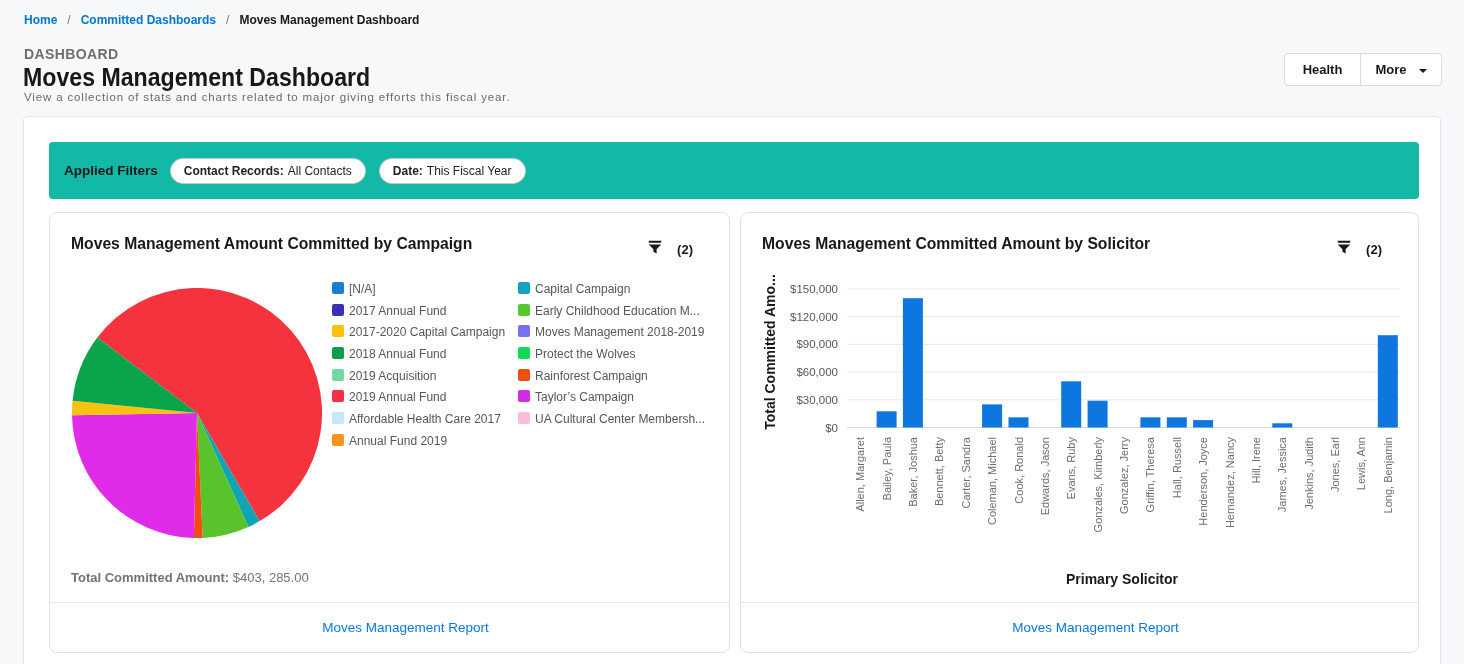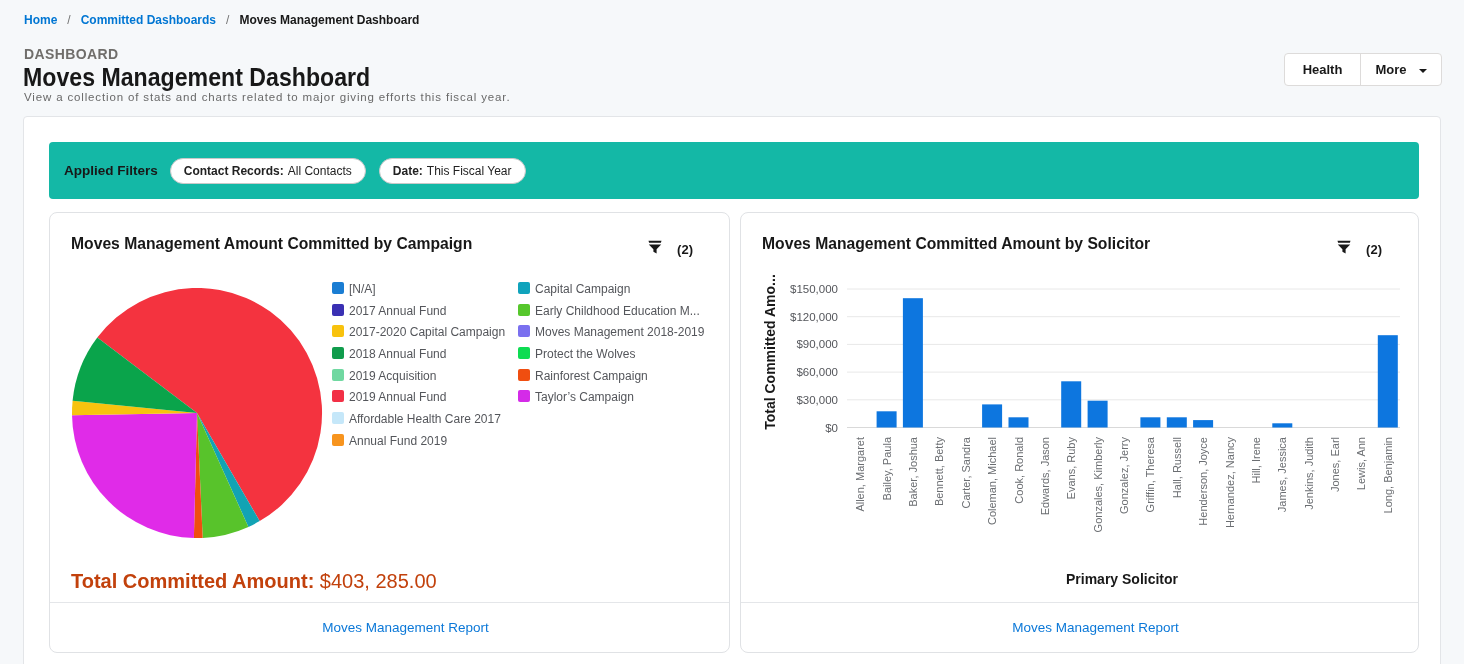--- a/index.html
+++ b/index.html
@@ -88,6 +88,7 @@
       <div class="row"><span class="sw" style="background:#0EDC52"></span>Protect the Wolves</div>
       <div class="row"><span class="sw" style="background:#F04E10"></span>Rainforest Campaign</div>
       <div class="row"><span class="sw" style="background:#D42BE8"></span>Taylor’s Campaign</div>
+      <div class="row"><span class="sw" style="background:#F9BCD9"></span>UA Cultural Center Membersh...</div>
     </div>
     <div class="total"><b>Total Committed Amount:</b> $403, 285.00</div>
     <div class="cfooter">

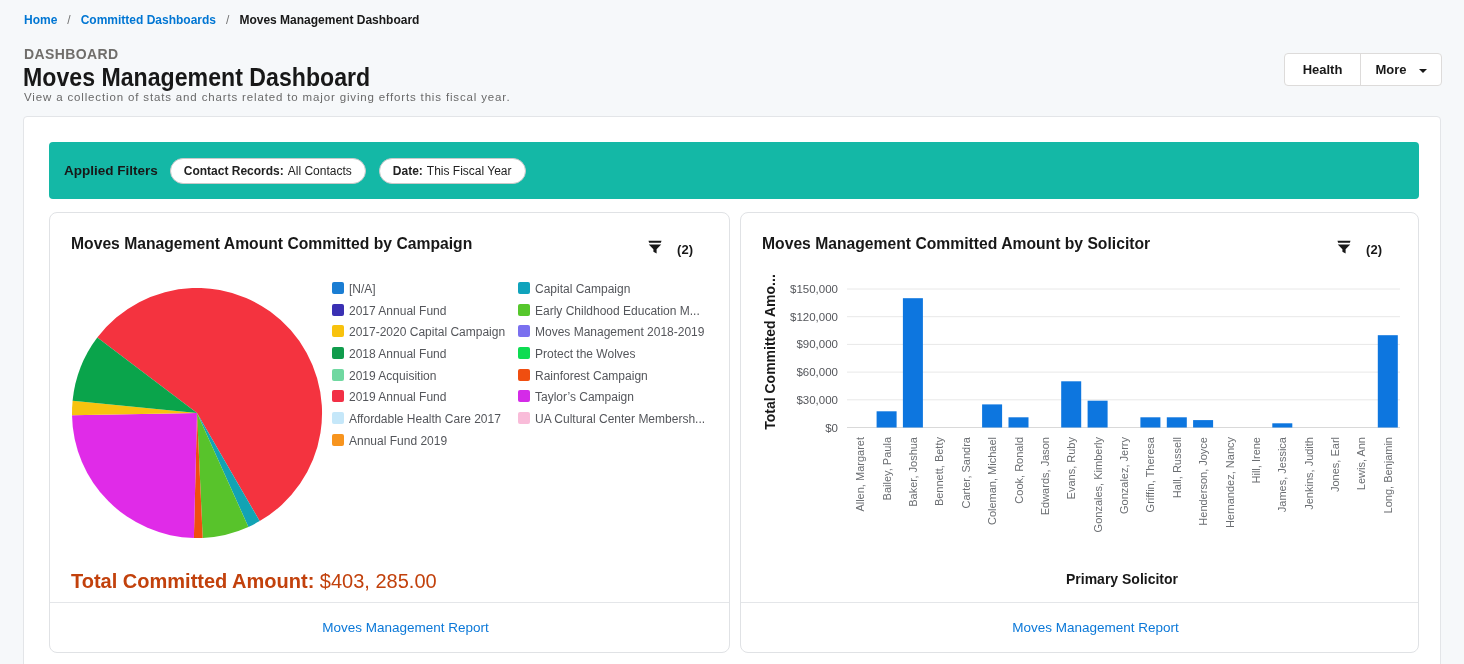--- a/index.html
+++ b/index.html
@@ -29,7 +29,7 @@
 .cardtitle { position:absolute; left:21px; top:22px; font-size:15.7px; font-weight:bold; color:#181818; }
 .ficon { position:absolute; right:67px; top:27px; }
 .fcount { position:absolute; right:36px; top:29px; font-size:13px; font-weight:bold; color:#181818; }
-.total { position:absolute; left:21px; top:357px; font-size:20px; color:#c2410c; }
+.total { position:absolute; left:21px; top:357px; font-size:13px; color:#737373; }
 .cfooter { position:absolute; left:0; bottom:0; width:100%; height:50px; border-top:1px solid #E4E6E9; display:flex; align-items:center; justify-content:center; }
 .cfooter a { color:#0B78D8; font-weight:normal; font-size:13.5px; text-decoration:none;margin-left:32px; }
 .legend { position:absolute; top:69px; font-size:12px; color:#54565B; }

